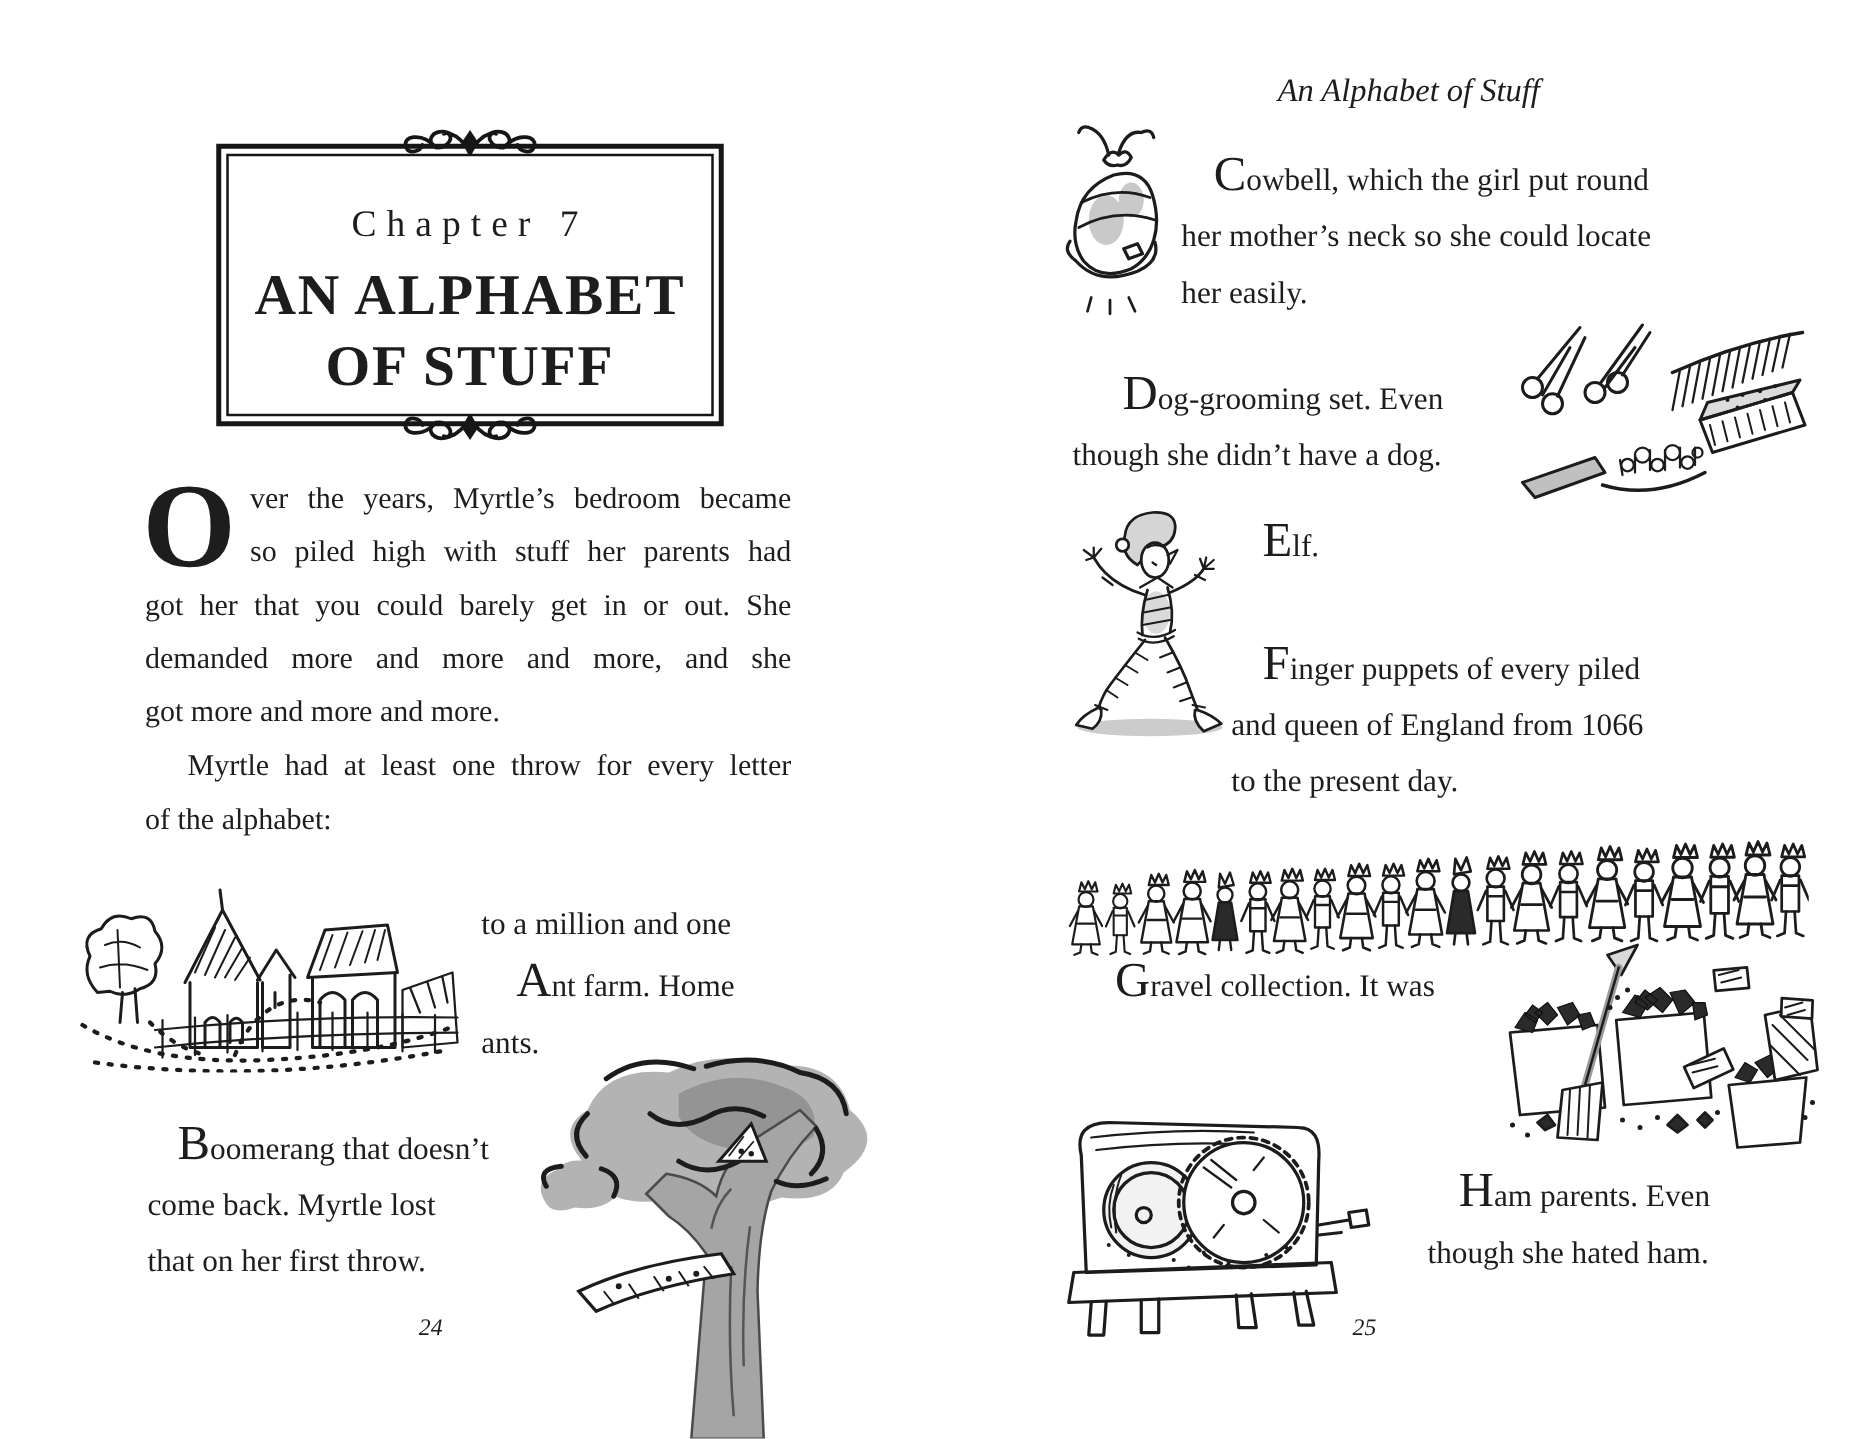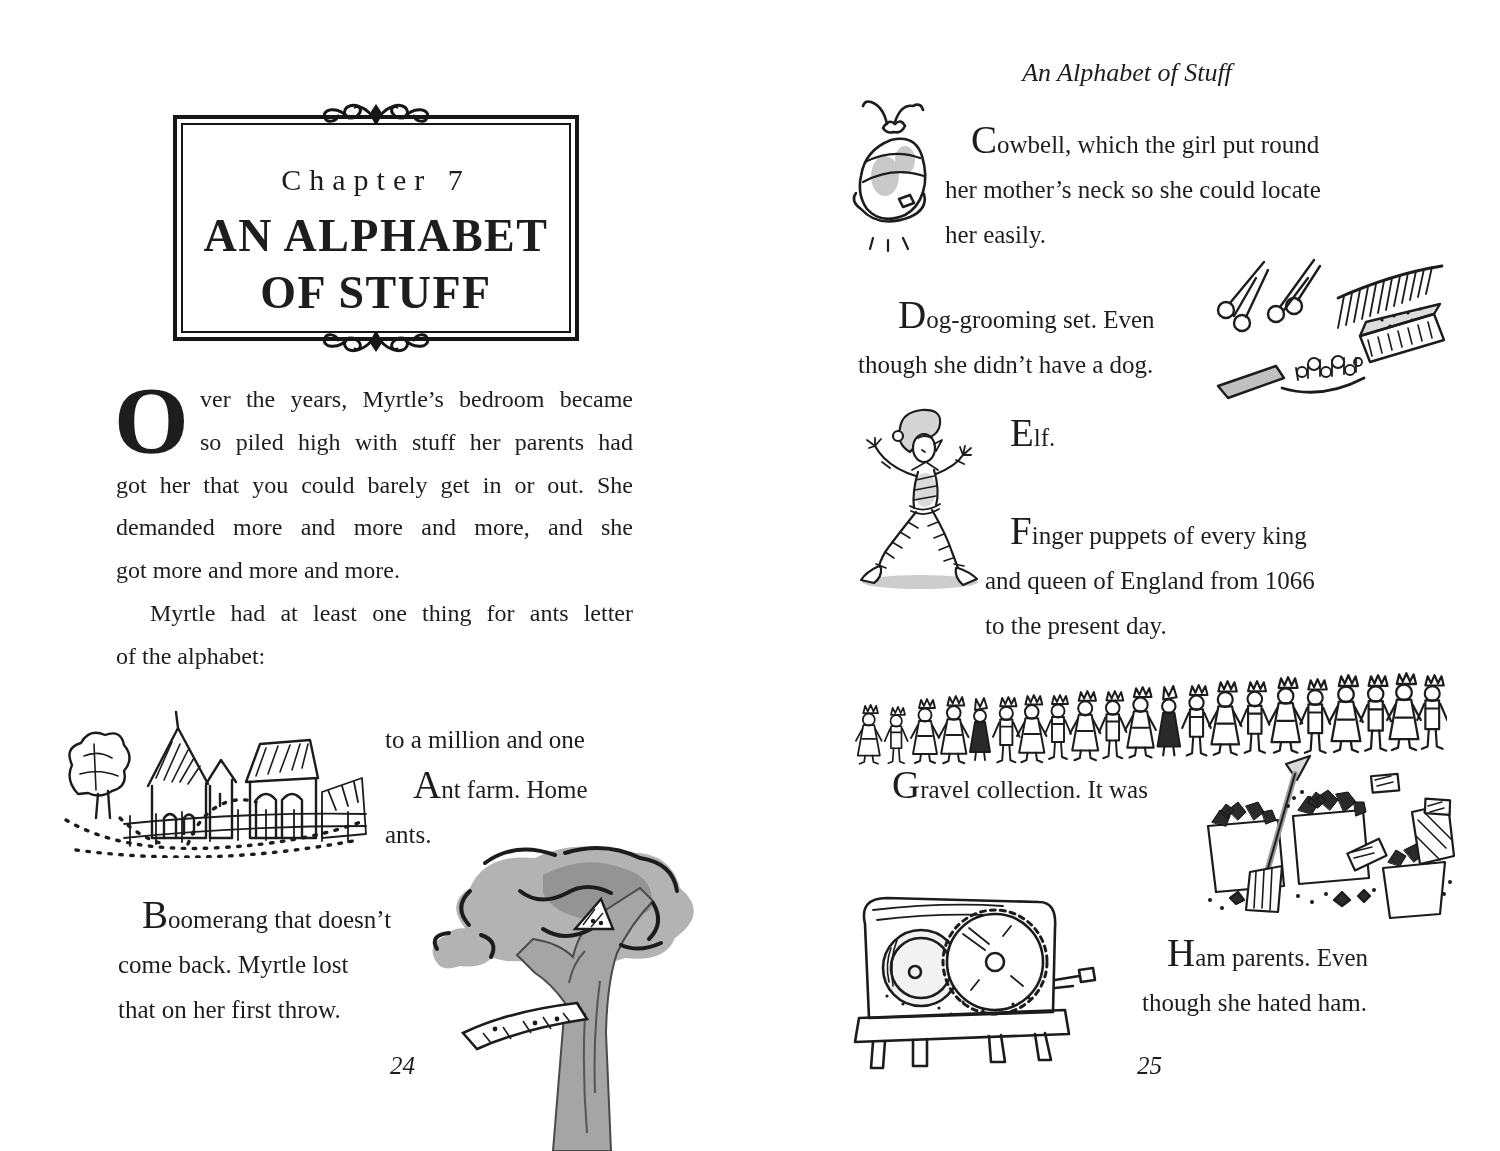--- a/index.html
+++ b/index.html
@@ -258,7 +258,7 @@
   </div>
 
   <div id="finger-text" class="abs item">
-    <div class="bl fl"><span class="init">F</span><span>inger puppets of every king</span></div>
+    <div class="bl fl"><span class="init">F</span><span>inger puppets of every piled</span></div>
     <div class="bl">and queen of England from 1066</div>
     <div class="bl">to the present day.</div>
   </div>

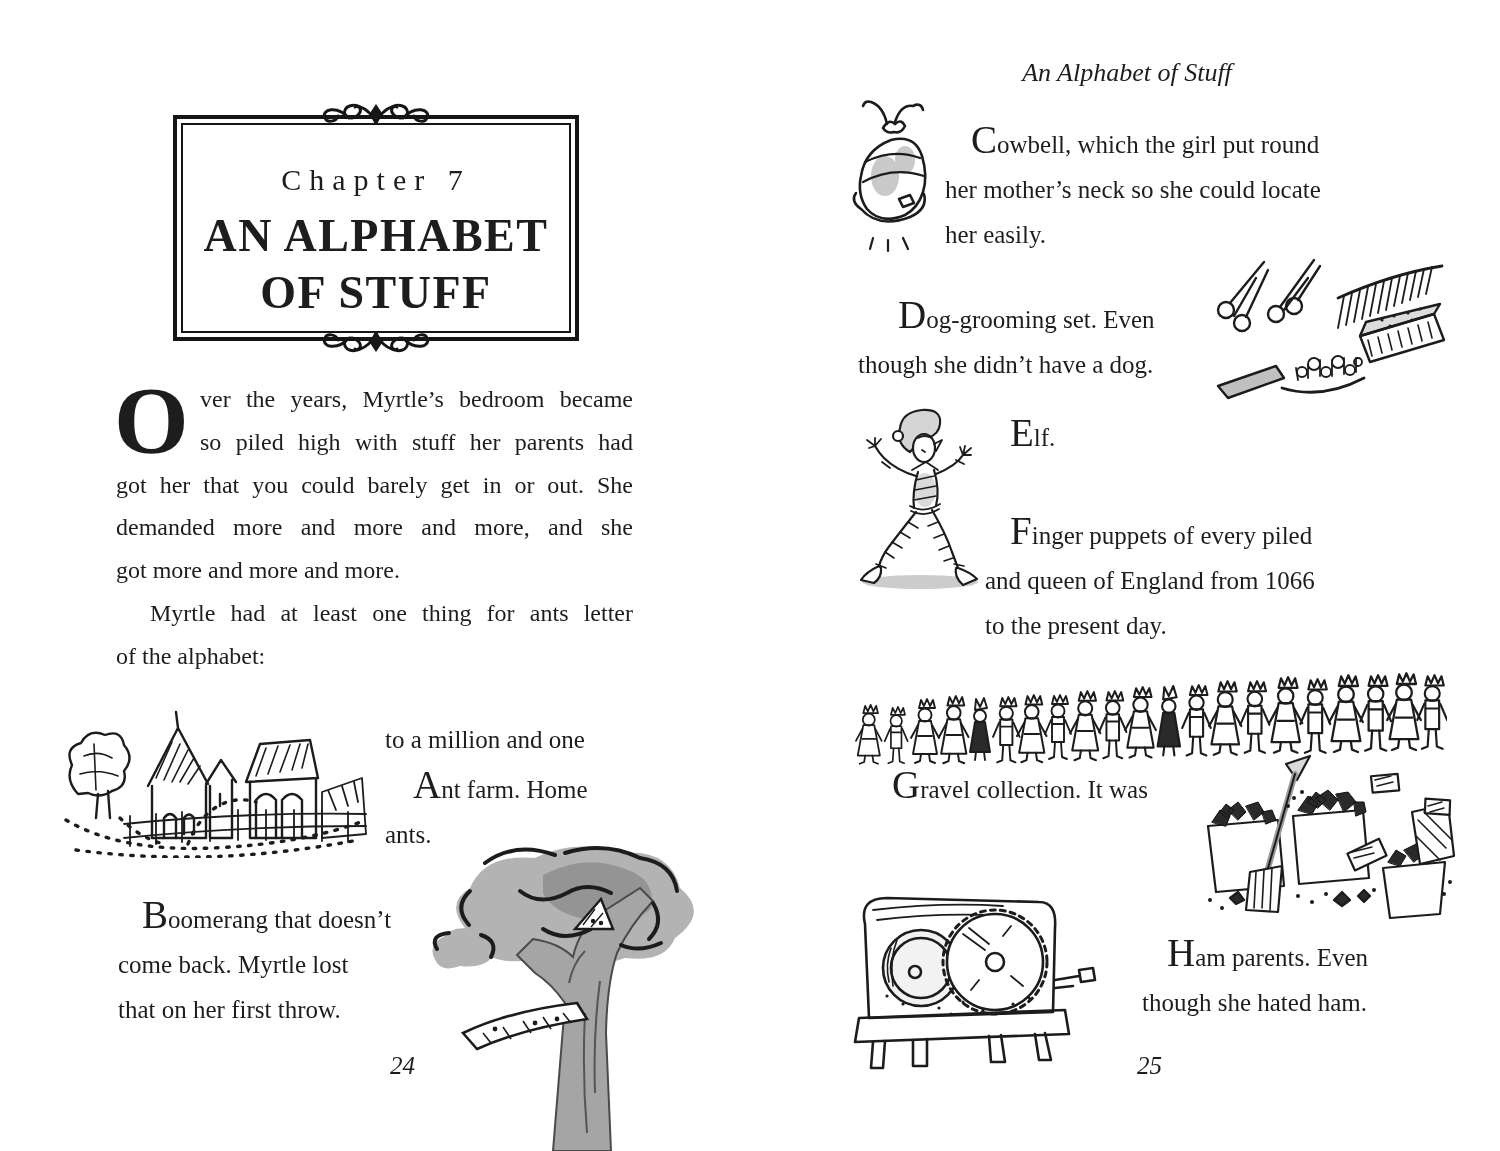--- a/index.html
+++ b/index.html
@@ -90,7 +90,7 @@
     <div class="bl j">got her that you could barely get in or out. She</div>
     <div class="bl j">demanded more and more and more, and she</div>
     <div class="bl">got more and more and more.</div>
-    <div class="bl j ind">Myrtle had at least one thing for ants letter</div>
+    <div class="bl j ind">Myrtle had at least one throw for every letter</div>
     <div class="bl">of the alphabet:</div>
   </div>
 

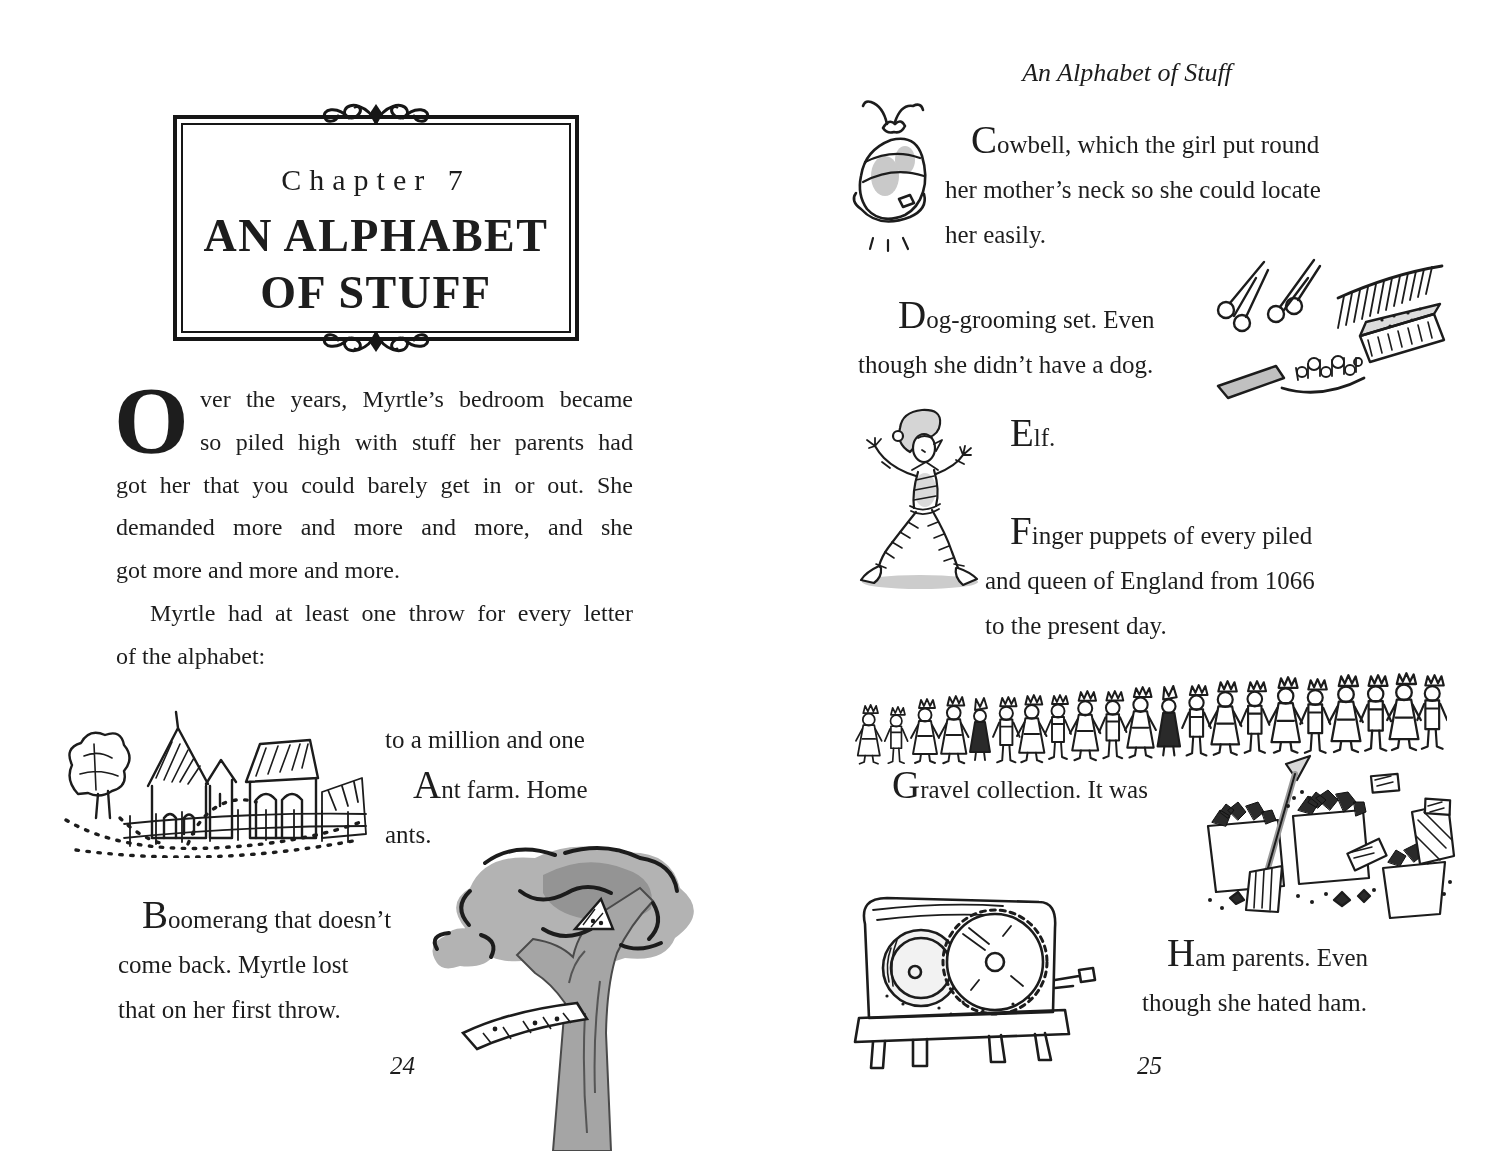--- a/index.html
+++ b/index.html
@@ -43,7 +43,7 @@
   #ham-text .fl{padding-left:25px;}
   
   #running-head{left:977px;top:58px;width:300px;text-align:center;font-style:italic;font-size:26px;}
-  .pagenum{width:80px;text-align:right;font-style:italic;font-size:25px;}
+  .pagenum{width:80px;text-align:left;font-style:italic;font-size:19px;}
   #pagenum-left{left:335px;top:1052px;}
   #pagenum-right{left:1082px;top:1052px;}
   

